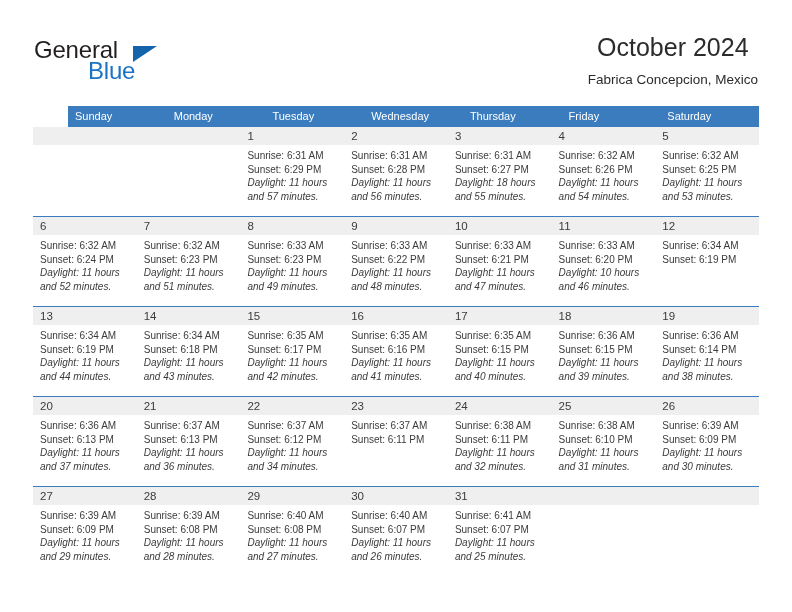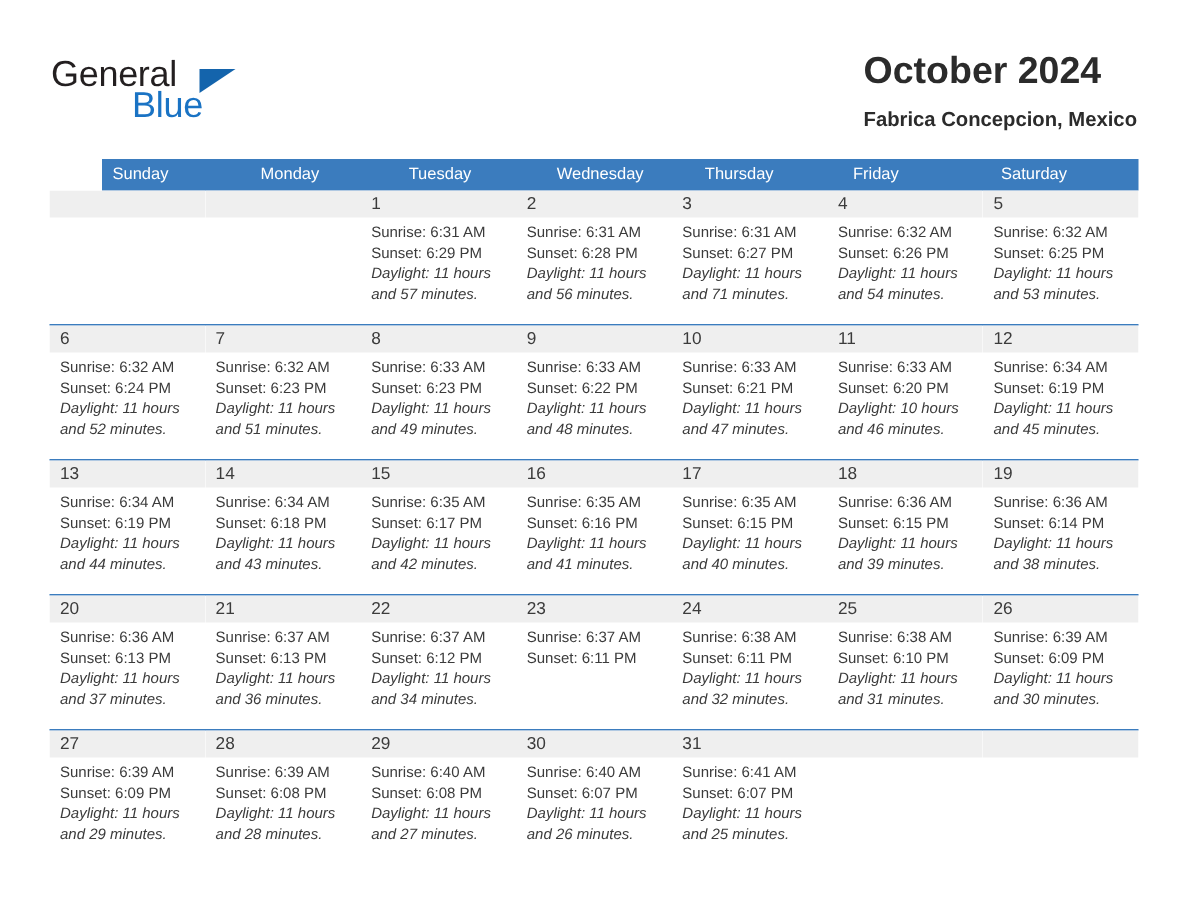--- a/index.html
+++ b/index.html
@@ -61,8 +61,7 @@
     position: absolute;
     right: 34px;
     top: 31px;
-    text-align: left;
-    font-weight: bold;
+    text-align: center;
   }
   .cal-title {
     font-size: 25px;

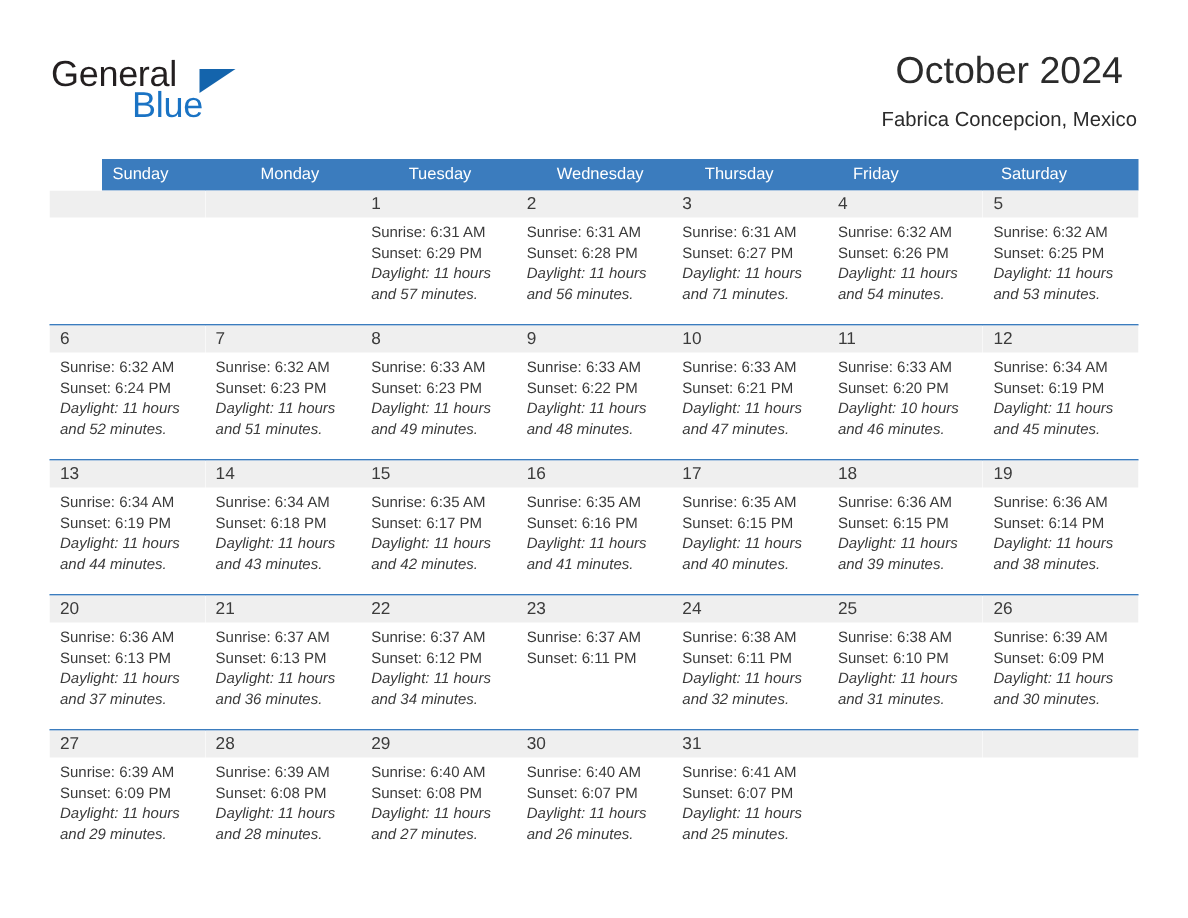--- a/index.html
+++ b/index.html
@@ -218,7 +218,7 @@
             <div class="day-info">
               <div>Sunrise: 6:31 AM</div>
               <div>Sunset: 6:27 PM</div>
-              <div class="daylight-line">Daylight: 11 hours and 71 minutes.</div>
+              <div class="daylight-line">Daylight: 18 hours and 55 minutes.</div>
             </div>
           </div>
           <div class="day-cell">

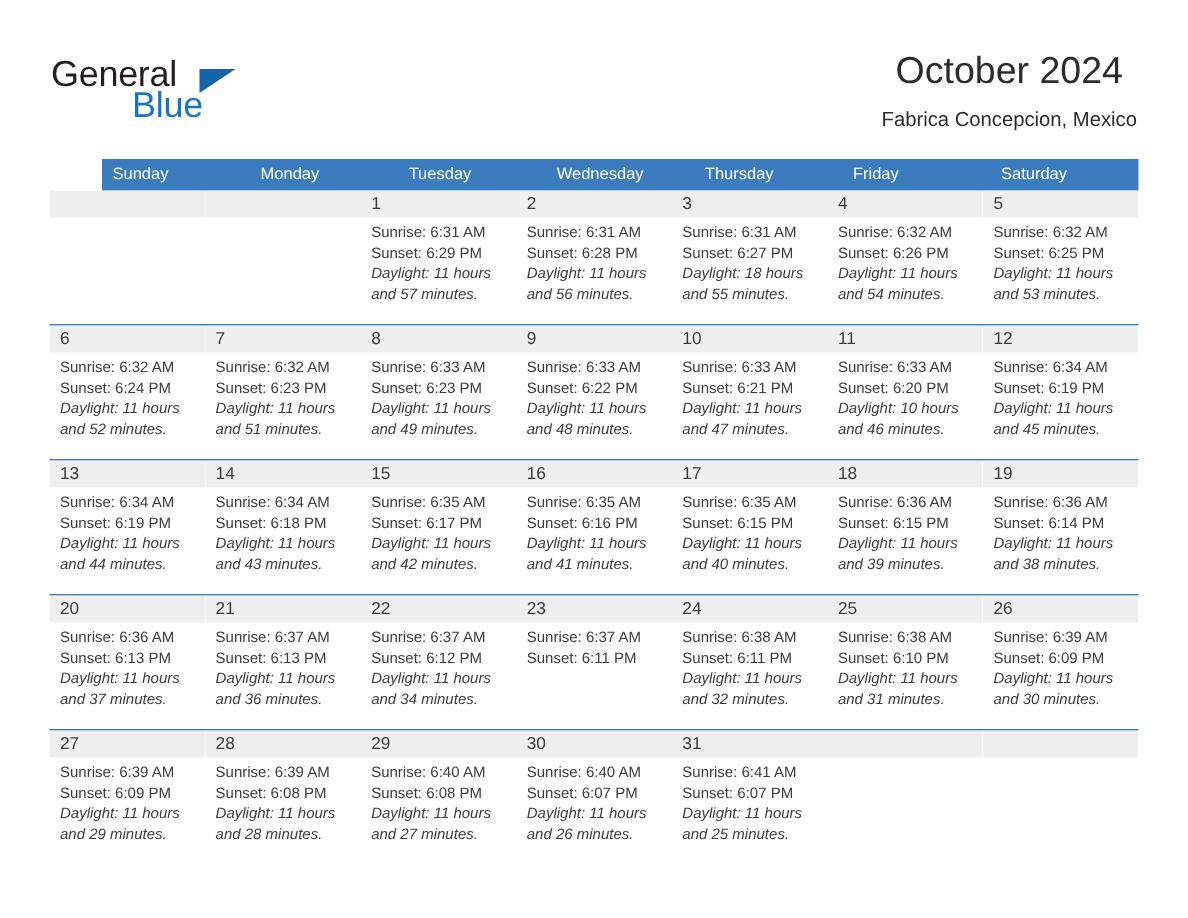--- a/index.html
+++ b/index.html
@@ -312,7 +312,6 @@
             <div class="day-info">
               <div>Sunrise: 6:34 AM</div>
               <div>Sunset: 6:19 PM</div>
-              <div class="daylight-line">Daylight: 11 hours and 45 minutes.</div>
             </div>
           </div>
         </div>

